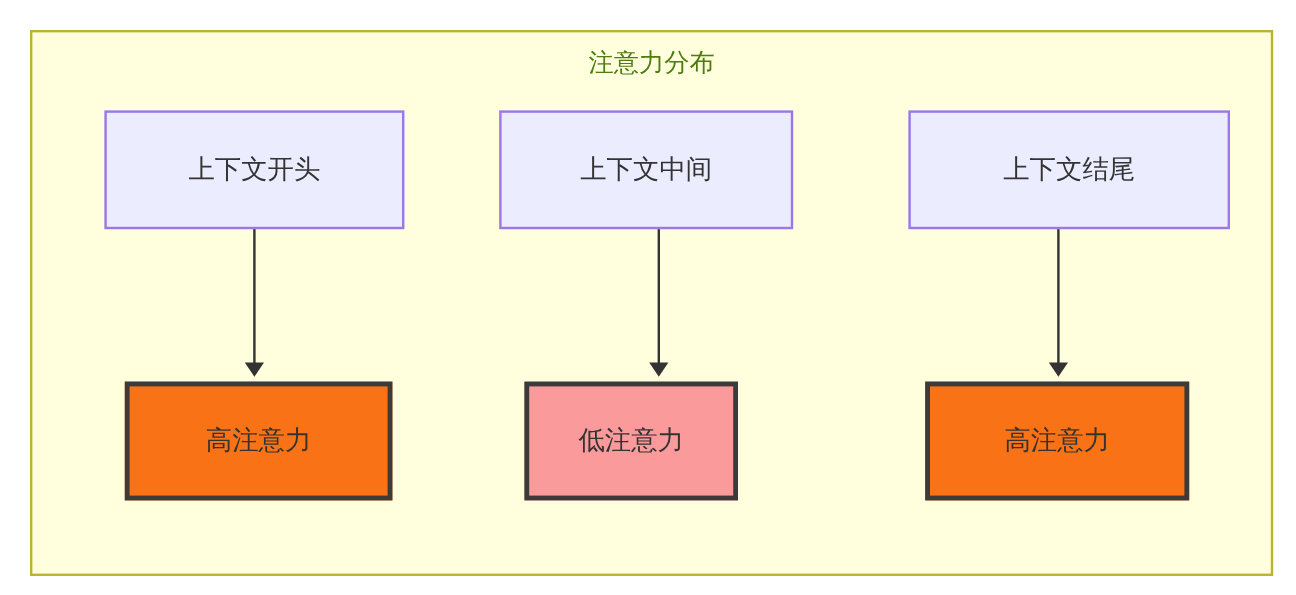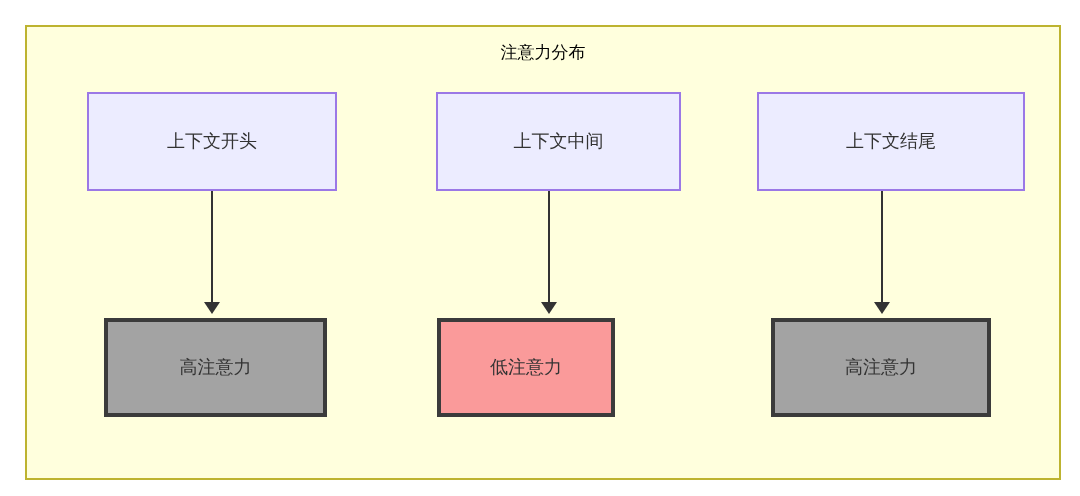--- a/index.html
+++ b/index.html
@@ -39,8 +39,8 @@
     top: 12px;
     width: 100%;
     text-align: center;
-    font-size: 17px;
-    color: #000000;
+    font-size: 21px;
+    color: #4d7c0f;
     line-height: 28px;
     white-space: nowrap;
   }

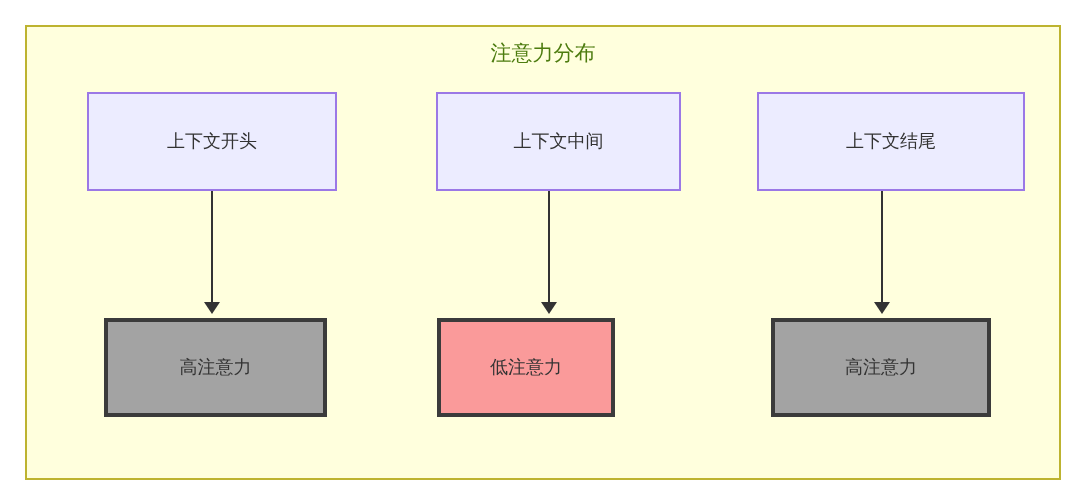--- a/index.html
+++ b/index.html
@@ -53,7 +53,7 @@
     align-items: center;
     justify-content: center;
     text-align: center;
-    font-size: 18px;
+    font-size: 22px;
     color: #333333;
     line-height: 1.2;
     white-space: nowrap;

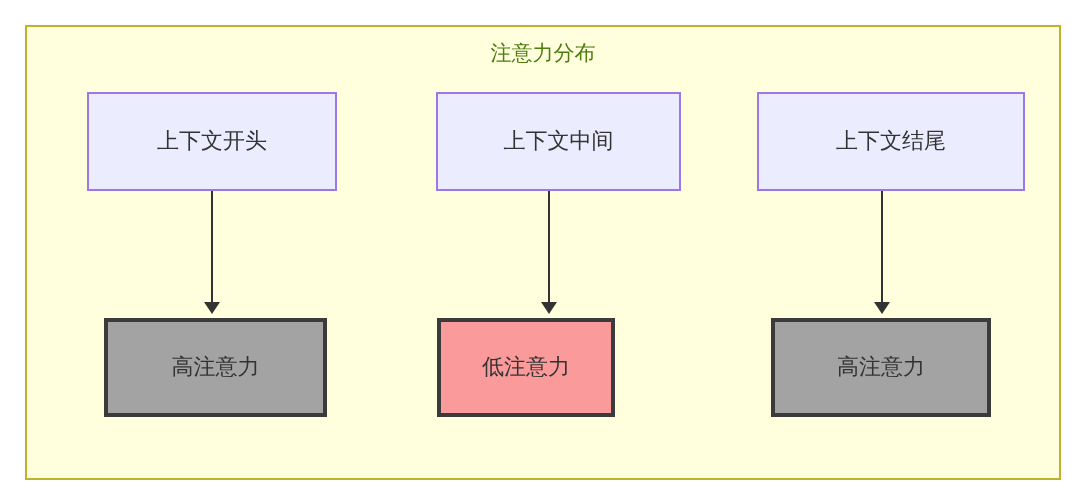--- a/index.html
+++ b/index.html
@@ -76,7 +76,7 @@
 
   
   .col1.top    { left: 87px;  width: 250px; top: 92px; }
-  .col2.top    { left: 436px; width: 245px; top: 92px; font-family: Liberation Serif, serif; }
+  .col2.top    { left: 416px; width: 245px; top: 92px; font-family: Liberation Serif, serif; }
   .col3.top    { left: 757px; width: 268px; top: 92px; }
 
   .col1.bottom { left: 104px; width: 223px; top: 318px; }

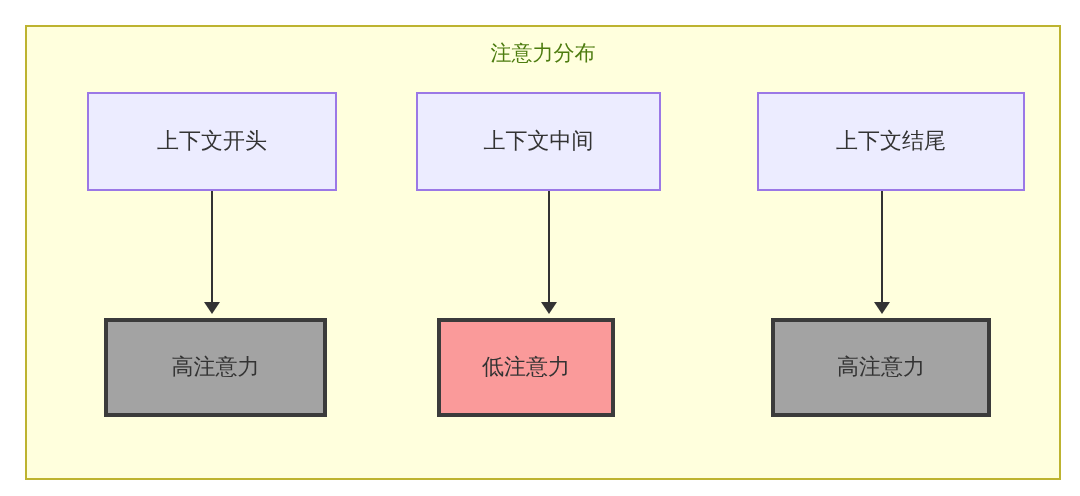--- a/index.html
+++ b/index.html
@@ -71,7 +71,7 @@
     border: 4px solid #3b3b3b;
     height: 99px;
   }
-  .node.level.high { background: #a3a3a3; }
+  .node.level.high { background: #f97316; }
   .node.level.low  { background: #fa9a9a; }
 
   

